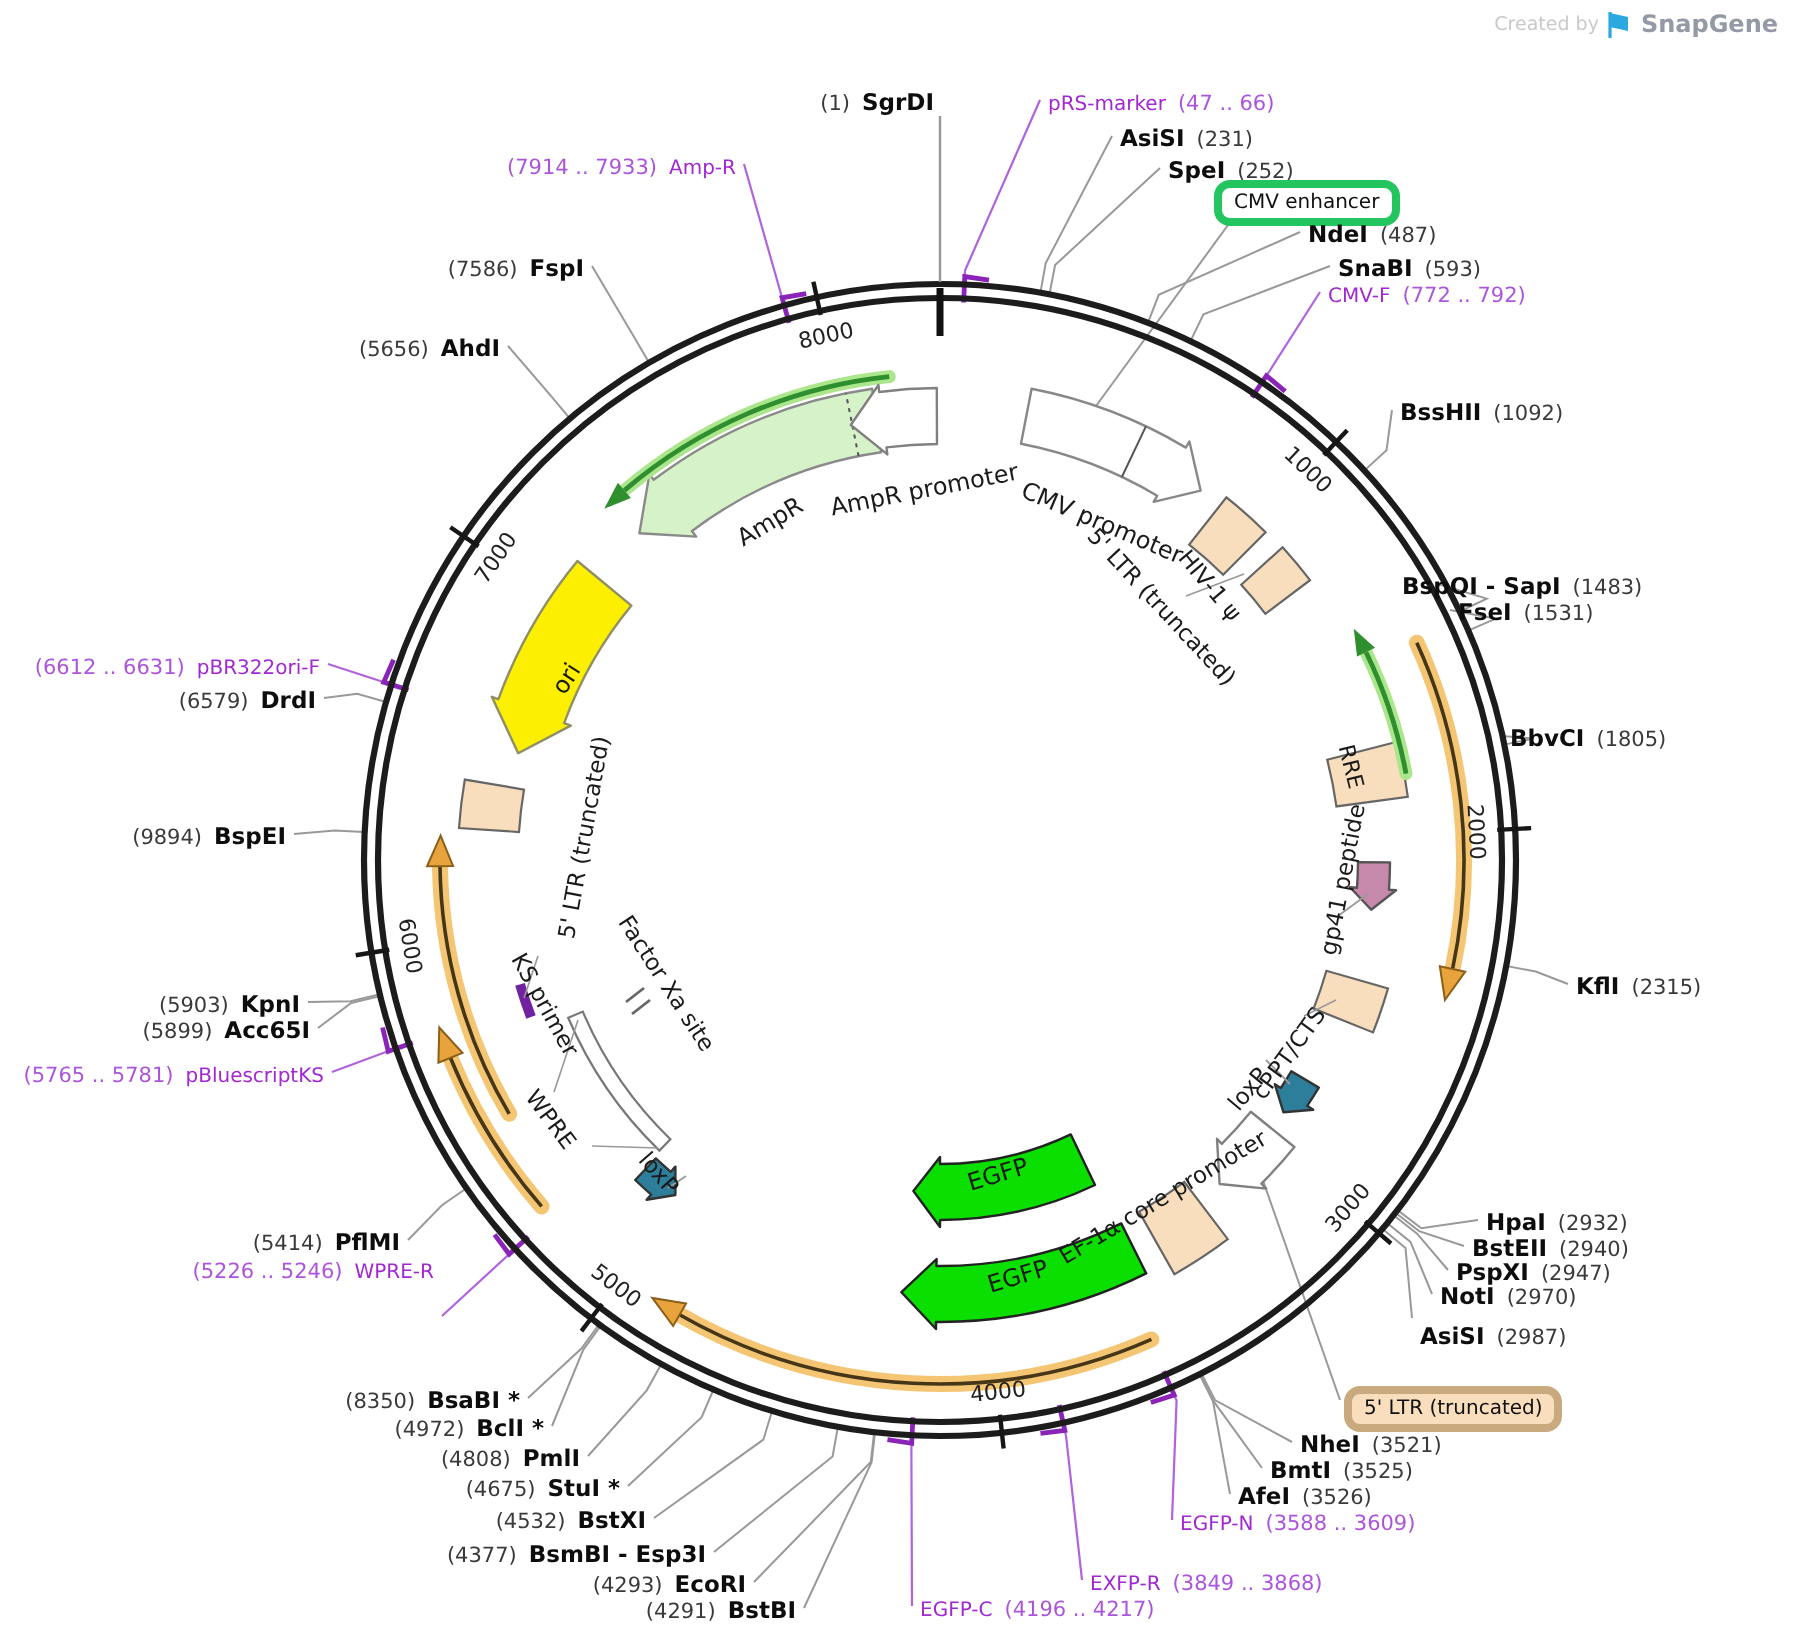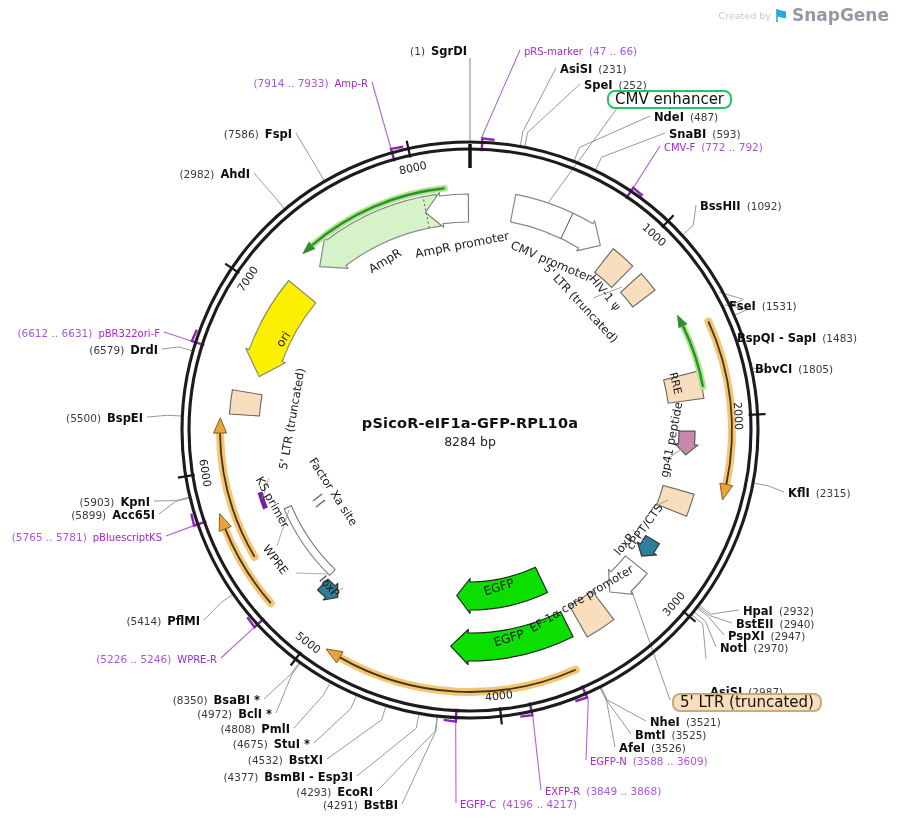--- a/index.html
+++ b/index.html
@@ -22,7 +22,7 @@
   #plasmid-bp{font-size:12.5px;color:#222;margin-top:3px;}
   #watermark{position:absolute;right:10px;top:5px;display:flex;align-items:center;gap:5px;}
   #wm-created{font-size:9.5px;color:#c9c9c9;}
-  #wm-brand{font-size:17px;font-weight:bold;color:#939aa5;}
+  #wm-brand{font-size:12px;font-weight:bold;color:#939aa5;}
 </style>
 </head>
 <body>

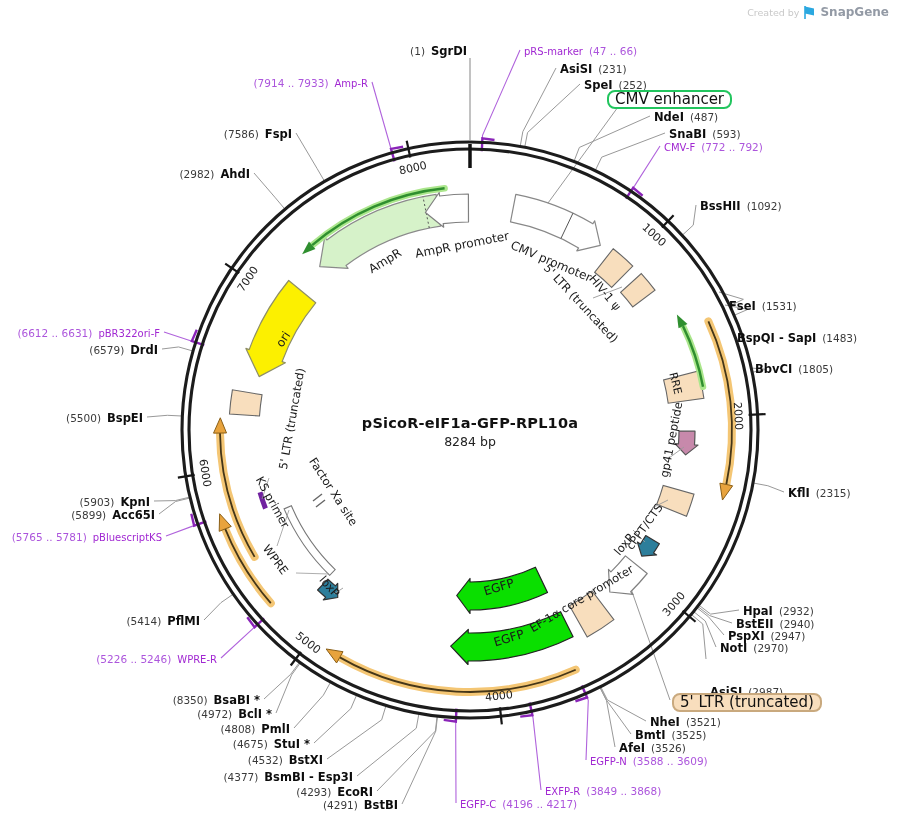--- a/index.html
+++ b/index.html
@@ -12,8 +12,8 @@
   .pname{font-size:10px;color:#A128D2;}
   .pnum{font-size:10.5px;color:#AC55DC;}
   .site span + span{margin-left:6px;}
-  .site.boxed{border:2px solid #22c55e;border-radius:8px;padding:0 6px;background:#fff;
-              font-size:15px;color:#111;line-height:15px;}
+  .site.boxed{border:4px solid #22c55e;border-radius:8px;padding:0 6px;background:#fff;
+              font-size:10px;color:#111;line-height:15px;}
   .site.boxed.tan{background:#F8DEBD;border-color:#C9A97E;}
   .rlabel{position:absolute;white-space:nowrap;color:#1a1a1a;transform-origin:0 0;}
   .ticklabel{position:absolute;white-space:nowrap;font-size:11px;color:#222;}

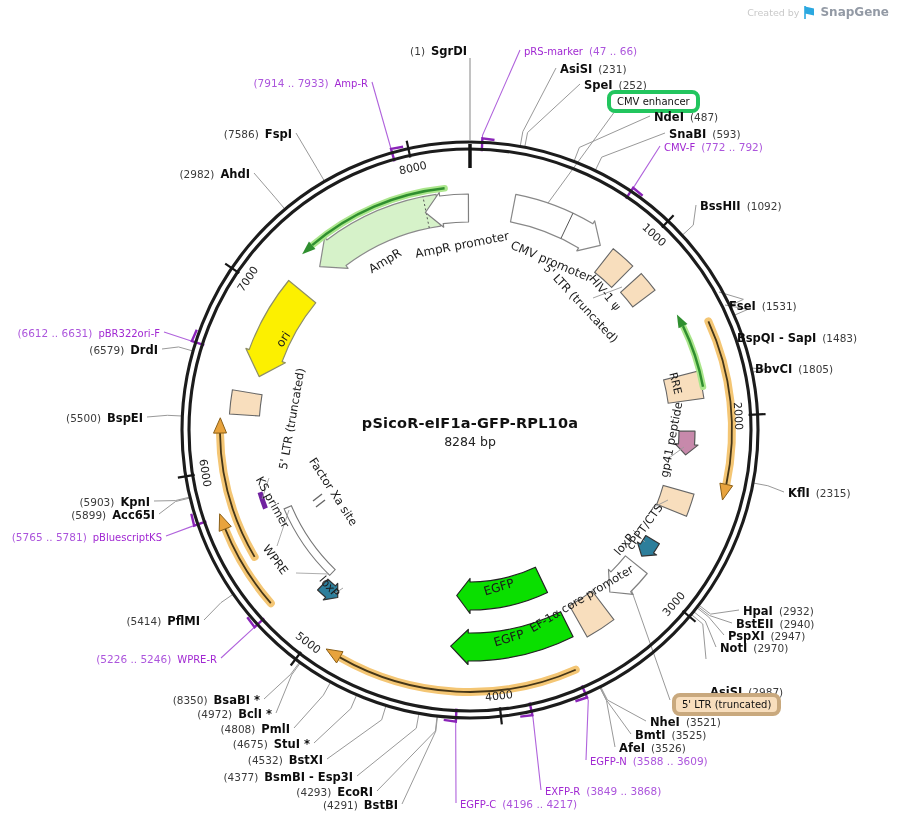--- a/index.html
+++ b/index.html
@@ -210,7 +210,7 @@
       <div class="site" style="top: 410px; right: 756px;"><span class="num">(5500)</span><span class="enz">BspEI</span></div>
       <div class="site" style="top: 342px; right: 741px;"><span class="num">(6579)</span><span class="enz">DrdI</span></div>
       <div class="site" style="top: 325px; right: 739px;"><span class="pnum">(6612 .. 6631)</span><span class="pname">pBR322ori-F</span></div>
-      <div class="site" style="top: 166px; right: 649px;"><span class="num">(2982)</span><span class="enz">AhdI</span></div>
+      <div class="site" style="top: 166px; right: 649px;"><span class="num">(5656)</span><span class="enz">AhdI</span></div>
       <div class="site" style="top: 126px; right: 607px;"><span class="num">(7586)</span><span class="enz">FspI</span></div>
       <div class="site" style="top: 75px; right: 531px;"><span class="pnum">(7914 .. 7933)</span><span class="pname">Amp-R</span></div>
     </div>

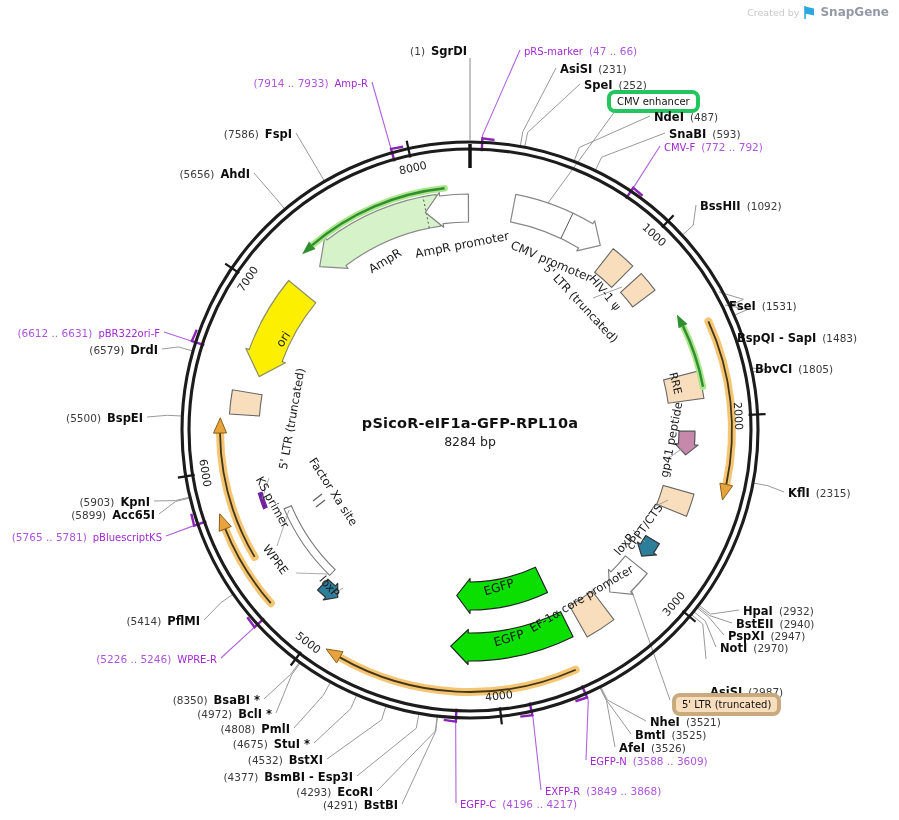--- a/index.html
+++ b/index.html
@@ -178,7 +178,7 @@
       <div class="site" style="top: 126px; left: 669px;"><span class="enz">SnaBI</span><span class="num">(593)</span></div>
       <div class="site" style="top: 139px; left: 664px;"><span class="pname">CMV-F</span><span class="pnum">(772 .. 792)</span></div>
       <div class="site" style="top: 198px; left: 700px;"><span class="enz">BssHII</span><span class="num">(1092)</span></div>
-      <div class="site" style="top: 285px; left: 737px; margin-top: 45px;"><span class="enz">BspQI - SapI</span><span class="num">(1483)</span></div>
+      <div class="site" style="top: 285px; left: 701px;"><span class="enz">BspQI - SapI</span><span class="num">(1483)</span></div>
       <div class="site" style="top: 298px; left: 729px;"><span class="enz">FseI</span><span class="num">(1531)</span></div>
       <div class="site" style="top: 361px; left: 755px;"><span class="enz">BbvCI</span><span class="num">(1805)</span></div>
       <div class="site" style="top: 485px; left: 788px;"><span class="enz">KflI</span><span class="num">(2315)</span></div>

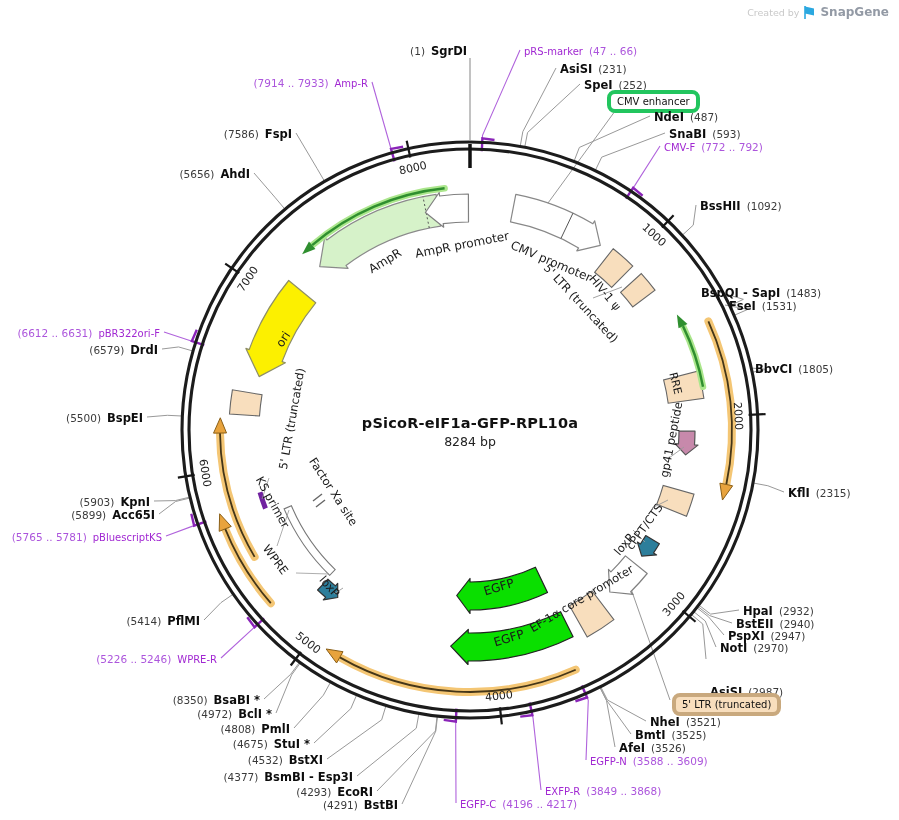--- a/index.html
+++ b/index.html
@@ -207,7 +207,7 @@
       <div class="site" style="top: 529px; right: 737px;"><span class="pnum">(5765 .. 5781)</span><span class="pname">pBluescriptKS</span></div>
       <div class="site" style="top: 507px; right: 744px;"><span class="num">(5899)</span><span class="enz">Acc65I</span></div>
       <div class="site" style="top: 494px; right: 749px;"><span class="num">(5903)</span><span class="enz">KpnI</span></div>
-      <div class="site" style="top: 410px; right: 756px;"><span class="num">(5500)</span><span class="enz">BspEI</span></div>
+      <div class="site" style="top: 410px; right: 756px;"><span class="num">(9894)</span><span class="enz">BspEI</span></div>
       <div class="site" style="top: 342px; right: 741px;"><span class="num">(6579)</span><span class="enz">DrdI</span></div>
       <div class="site" style="top: 325px; right: 739px;"><span class="pnum">(6612 .. 6631)</span><span class="pname">pBR322ori-F</span></div>
       <div class="site" style="top: 166px; right: 649px;"><span class="num">(5656)</span><span class="enz">AhdI</span></div>

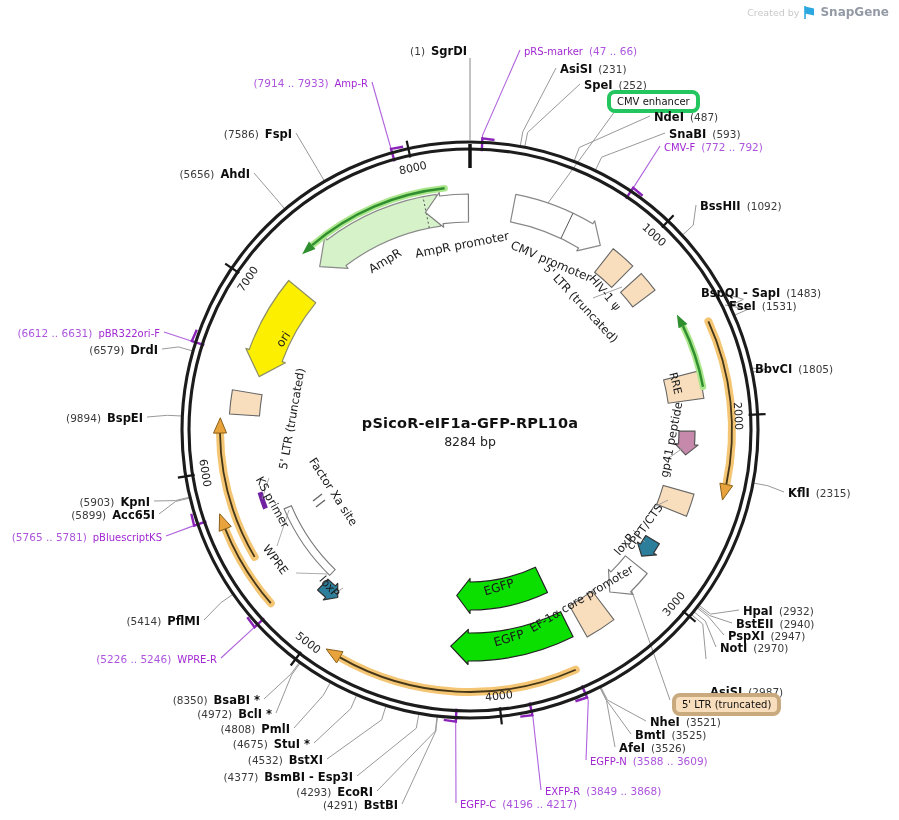--- a/index.html
+++ b/index.html
@@ -214,10 +214,6 @@
       <div class="site" style="top: 126px; right: 607px;"><span class="num">(7586)</span><span class="enz">FspI</span></div>
       <div class="site" style="top: 75px; right: 531px;"><span class="pnum">(7914 .. 7933)</span><span class="pname">Amp-R</span></div>
     </div>
-  <div id="title-block">
-    <div id="plasmid-title">pSicoR-eIF1a-GFP-RPL10a</div>
-    <div id="plasmid-bp">8284 bp</div>
-  </div>
   <div id="watermark">
     <span id="wm-created">Created by</span>
     <svg width="11" height="13">

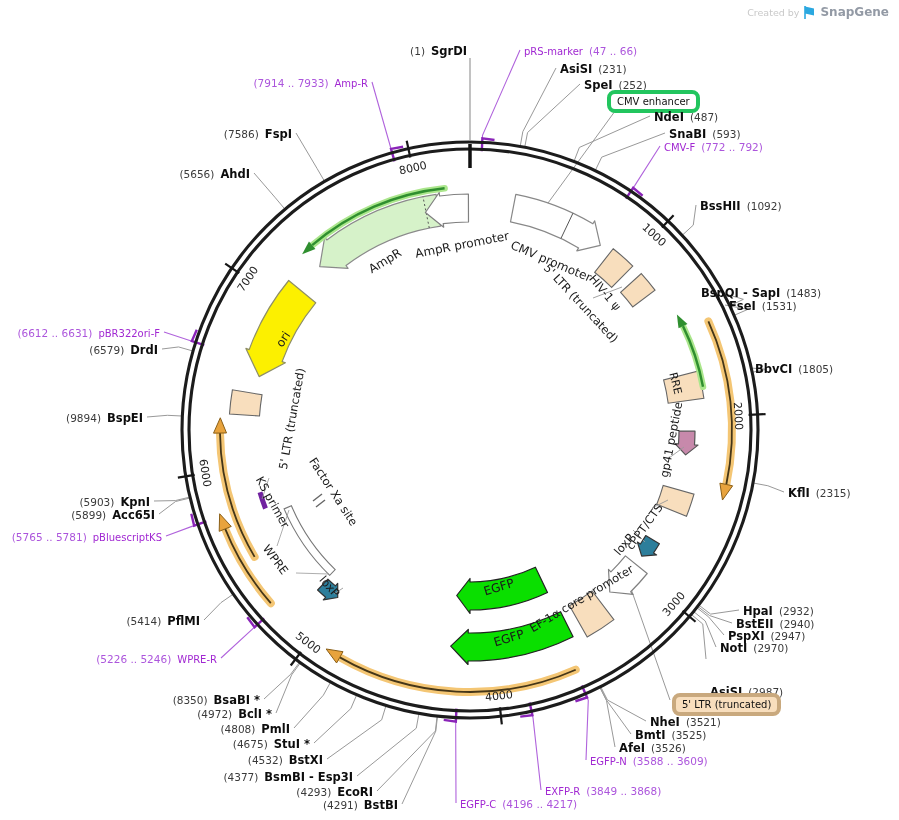--- a/index.html
+++ b/index.html
@@ -202,7 +202,7 @@
       <div class="site" style="top: 721px; right: 609px;"><span class="num">(4808)</span><span class="enz">PmlI</span></div>
       <div class="site" style="top: 706px; right: 627px;"><span class="num">(4972)</span><span class="enz">BclI *</span></div>
       <div class="site" style="top: 692px; right: 639px;"><span class="num">(8350)</span><span class="enz">BsaBI *</span></div>
-      <div class="site" style="top: 651px; right: 682px; margin-left: 36px;"><span class="pnum">(5226 .. 5246)</span><span class="pname">WPRE-R</span></div>
+      <div class="site" style="top: 627px; right: 682px; margin-left: 36px;"><span class="pnum">(5226 .. 5246)</span><span class="pname">WPRE-R</span></div>
       <div class="site" style="top: 613px; right: 699px;"><span class="num">(5414)</span><span class="enz">PflMI</span></div>
       <div class="site" style="top: 529px; right: 737px;"><span class="pnum">(5765 .. 5781)</span><span class="pname">pBluescriptKS</span></div>
       <div class="site" style="top: 507px; right: 744px;"><span class="num">(5899)</span><span class="enz">Acc65I</span></div>

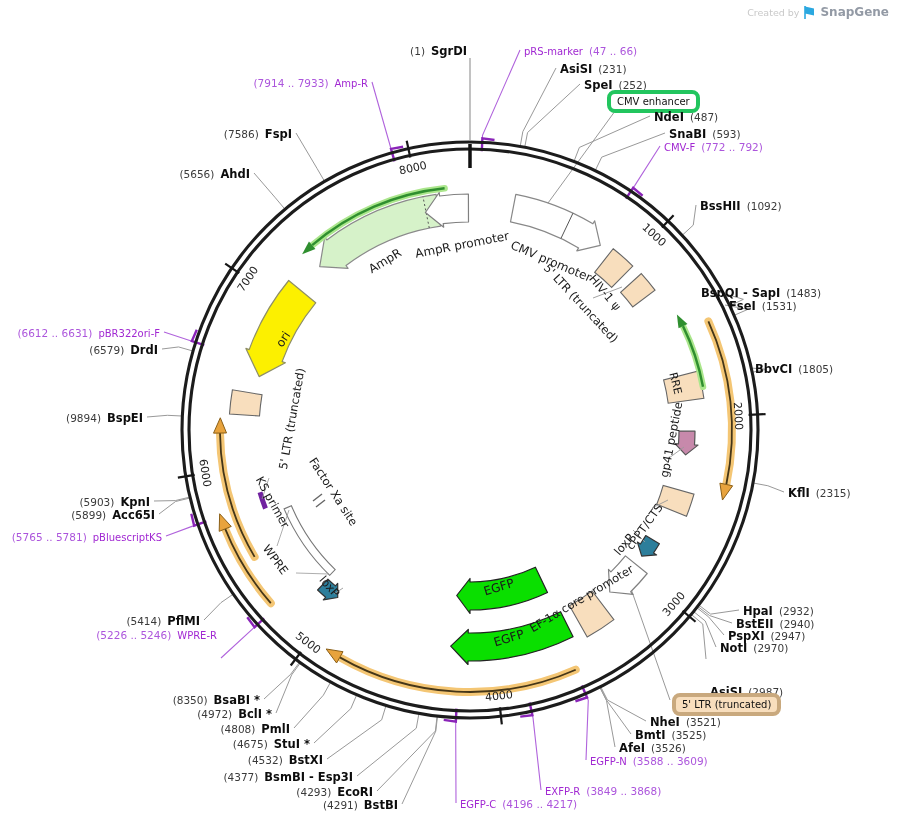--- a/index.html
+++ b/index.html
@@ -186,7 +186,7 @@
       <div class="site" style="top: 616px; left: 736px;"><span class="enz">BstEII</span><span class="num">(2940)</span></div>
       <div class="site" style="top: 628px; left: 728px;"><span class="enz">PspXI</span><span class="num">(2947)</span></div>
       <div class="site" style="top: 640px; left: 720px;"><span class="enz">NotI</span><span class="num">(2970)</span></div>
-      <div class="site" style="top: 684px; left: 710px; text-align: right;"><span class="enz">AsiSI</span><span class="num">(2987)</span></div>
+      <div class="site" style="top: 660px; left: 710px; text-align: right;"><span class="enz">AsiSI</span><span class="num">(2987)</span></div>
       <div class="site boxed tan" style="top: 693px; left: 672px;">5' LTR (truncated)</div>
       <div class="site" style="top: 714px; left: 650px;"><span class="enz">NheI</span><span class="num">(3521)</span></div>
       <div class="site" style="top: 727px; left: 635px;"><span class="enz">BmtI</span><span class="num">(3525)</span></div>

